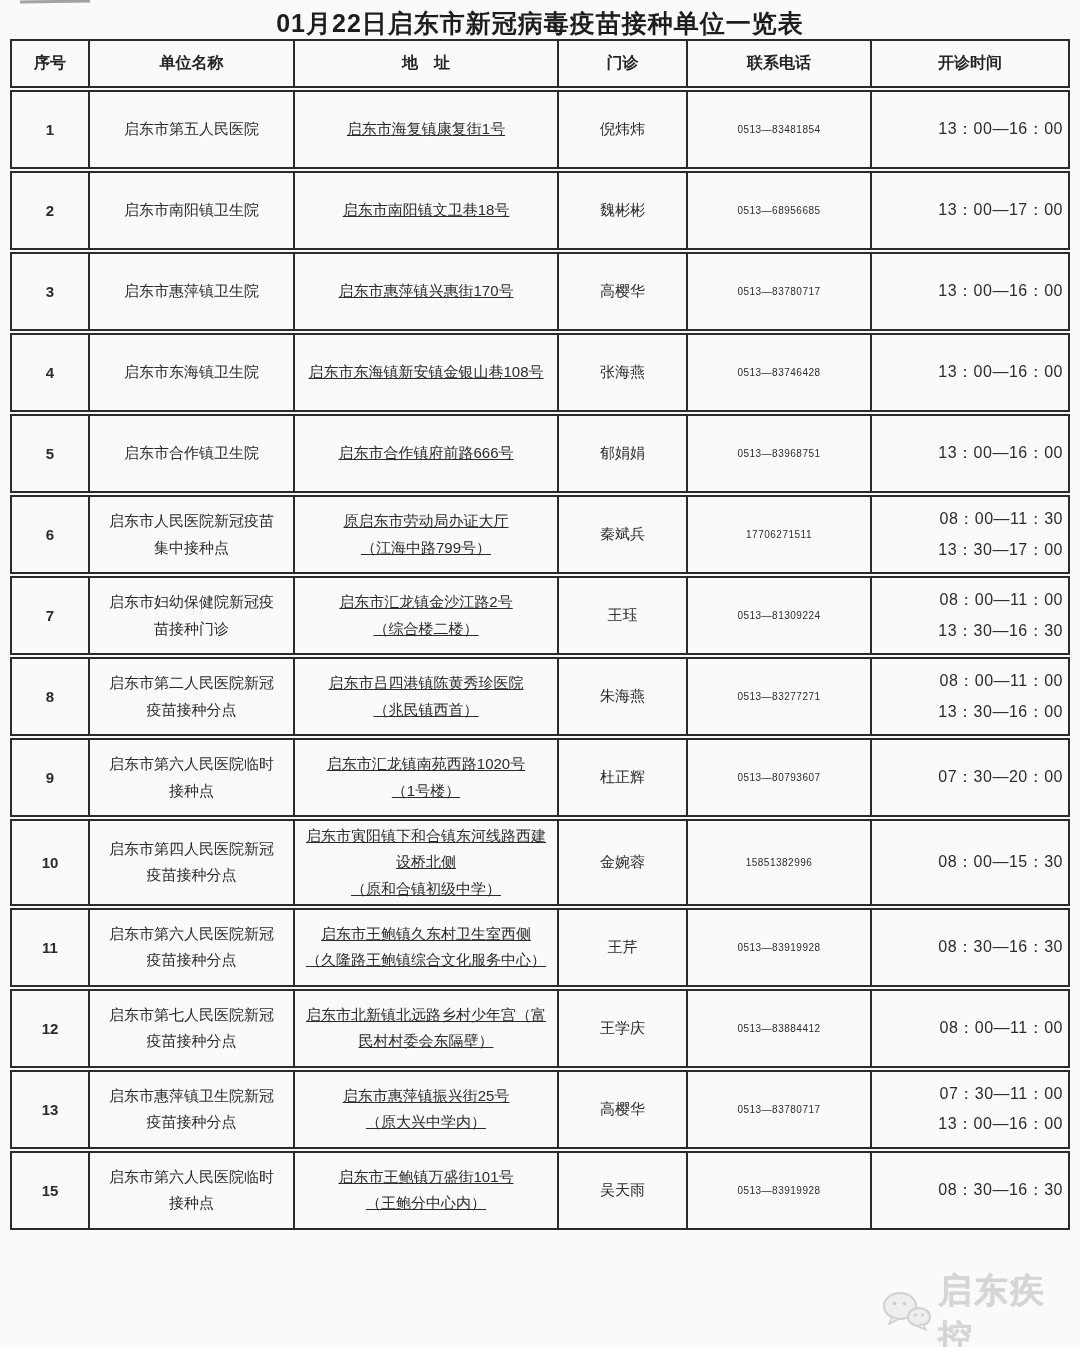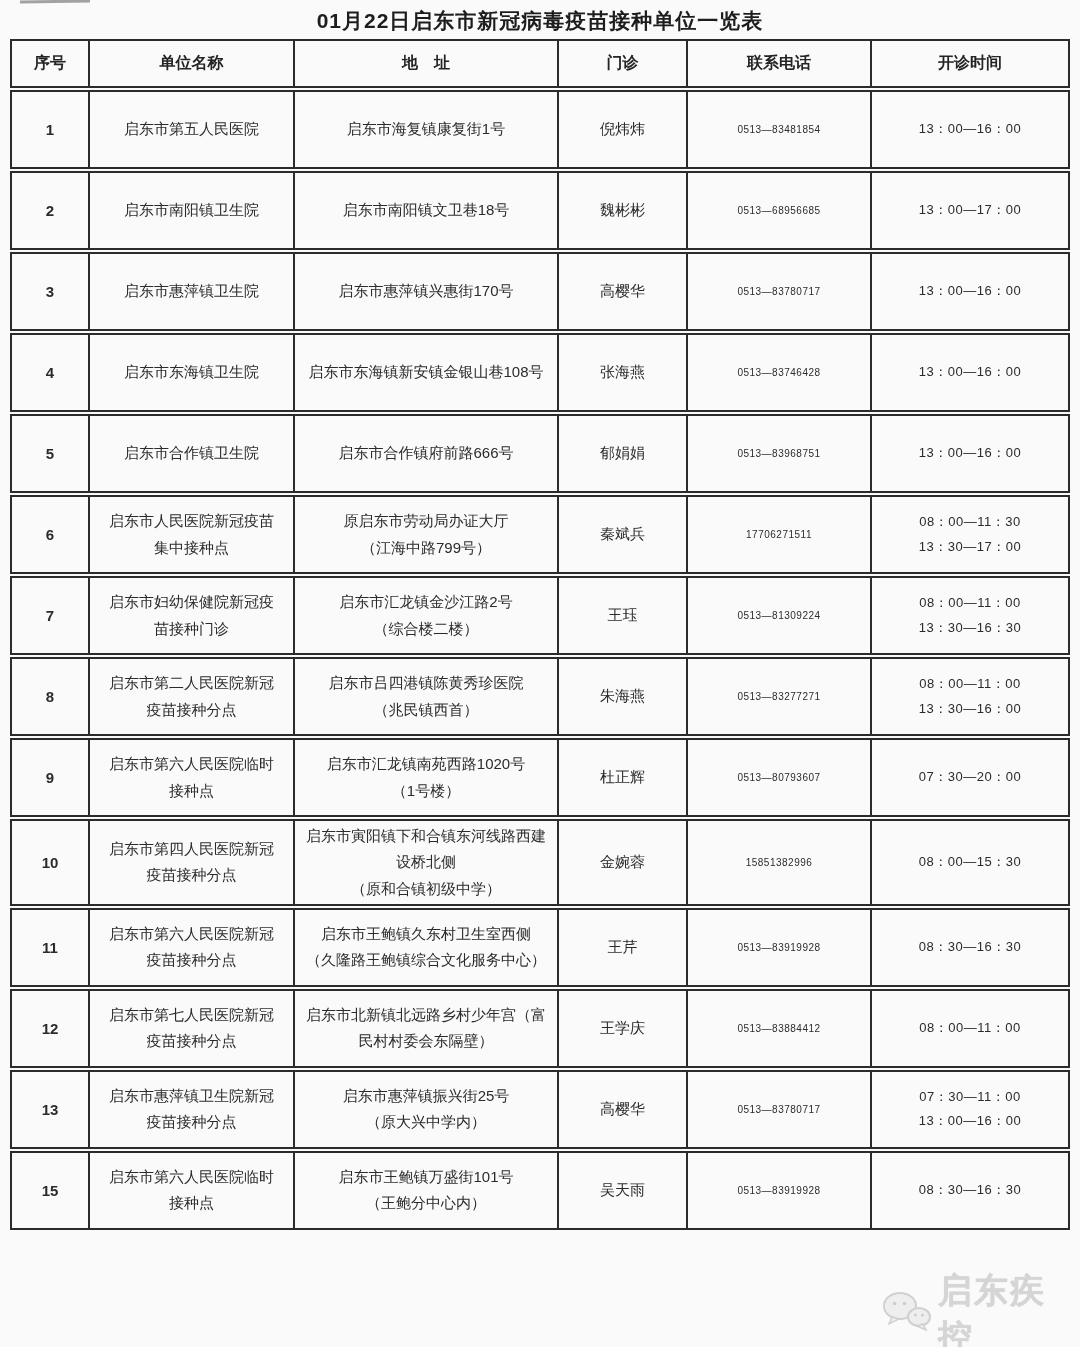--- a/index.html
+++ b/index.html
@@ -15,7 +15,7 @@
     position: absolute;
     top: 7px; left: 0; width: 100%;
     text-align: center;
-    font-size: 21px;
+    font-size: 25px;
     font-weight: bold;
     color: #1d1d1d;
     letter-spacing: 1px;

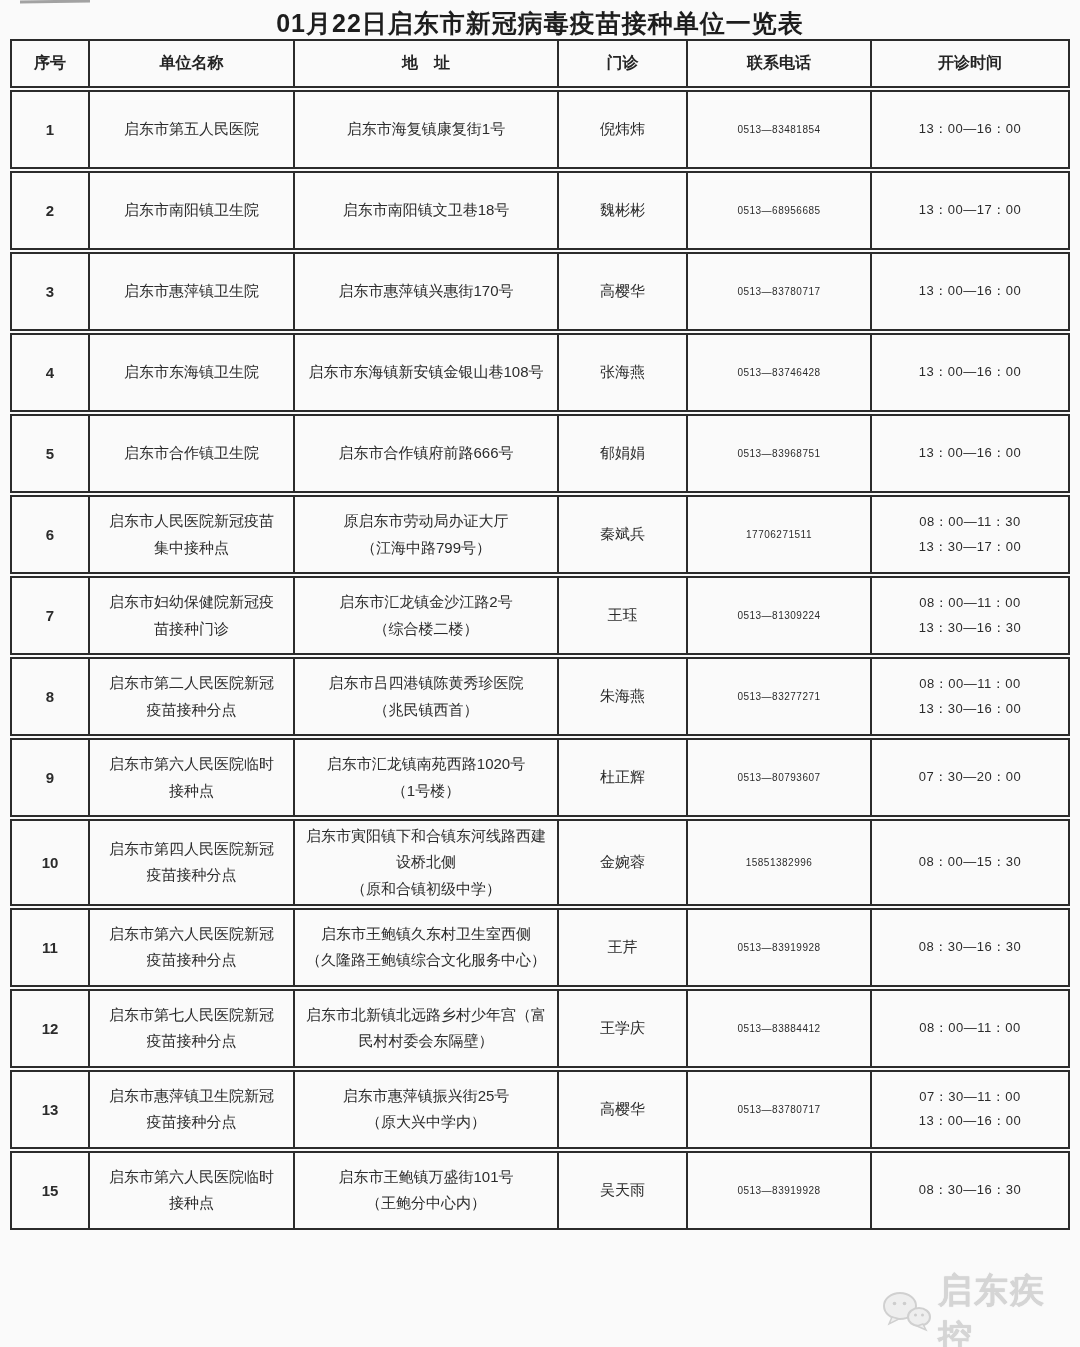--- a/index.html
+++ b/index.html
@@ -57,7 +57,7 @@
   tr.data-row td { height: 79px; }
   td.cell-no { font-weight: bold; font-size: 15px; }
   td.cell-unit { line-height: 1.75; padding: 2px 13px; }
-  td.cell-address { line-height: 1.75; white-space: pre-line; padding: 2px 4px; }
+  td.cell-address { line-height: 1.75; white-space: pre-line; padding: 2px 4px; text-decoration: underline; }
   td.cell-person { font-size: 15px; }
   td.cell-phone { font-size: 10px; letter-spacing: .5px; }
   td.cell-hours { white-space: pre-line; line-height: 1.9; font-size: 13px; letter-spacing: .5px; }

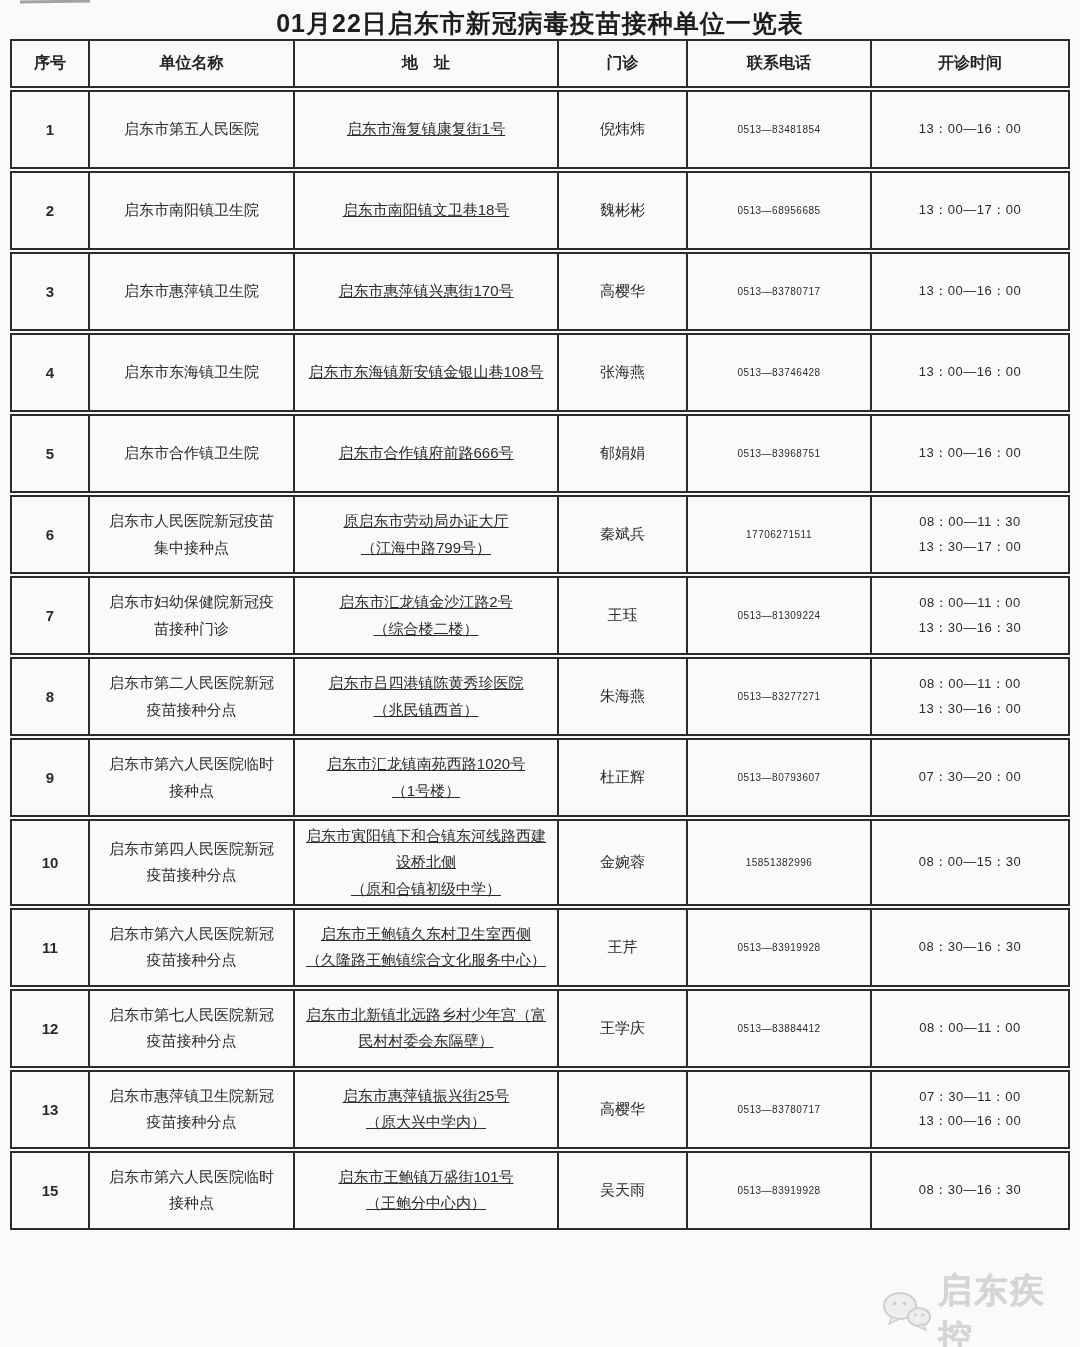--- a/index.html
+++ b/index.html
@@ -60,7 +60,7 @@
   td.cell-address { line-height: 1.75; white-space: pre-line; padding: 2px 4px; text-decoration: underline; }
   td.cell-person { font-size: 15px; }
   td.cell-phone { font-size: 10px; letter-spacing: .5px; }
-  td.cell-hours { white-space: pre-line; line-height: 1.9; font-size: 13px; letter-spacing: .5px; }
+  td.cell-hours { white-space: pre-line; line-height: 1.9; font-size: 16px; letter-spacing: .5px; text-align: right; }
   .watermark {
     position: absolute;
     left: 880px; top: 1268px;

